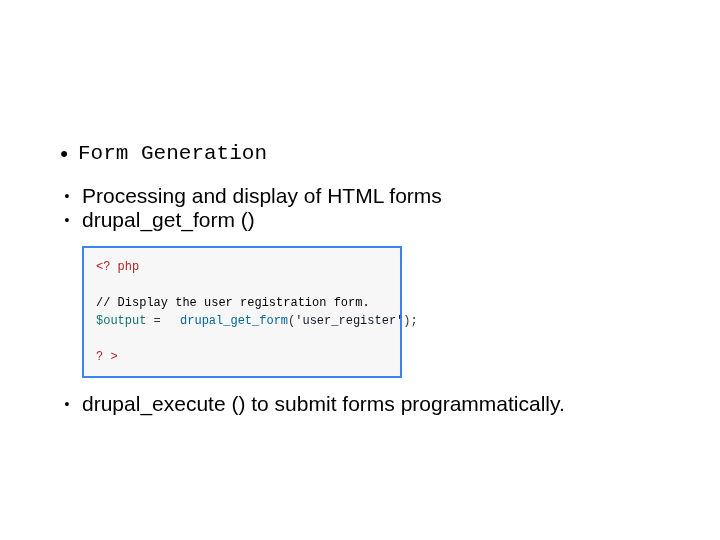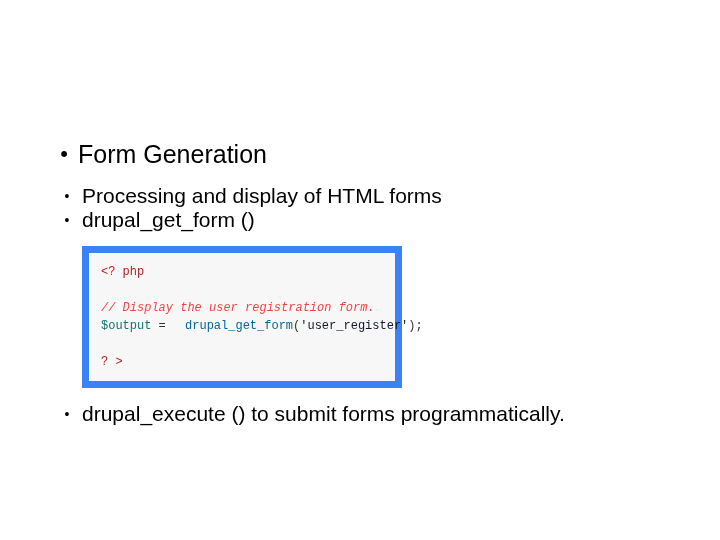--- a/index.html
+++ b/index.html
@@ -24,9 +24,10 @@
       text-align: center;
     }
     .bullet-main .text {
-      font-size: 25px;
+      font-size: 21px;
       line-height: 28px;
       font-weight: 400;
+      font-family: Liberation Mono, monospace;
     }
     .bullet-sub {
       display: flex;

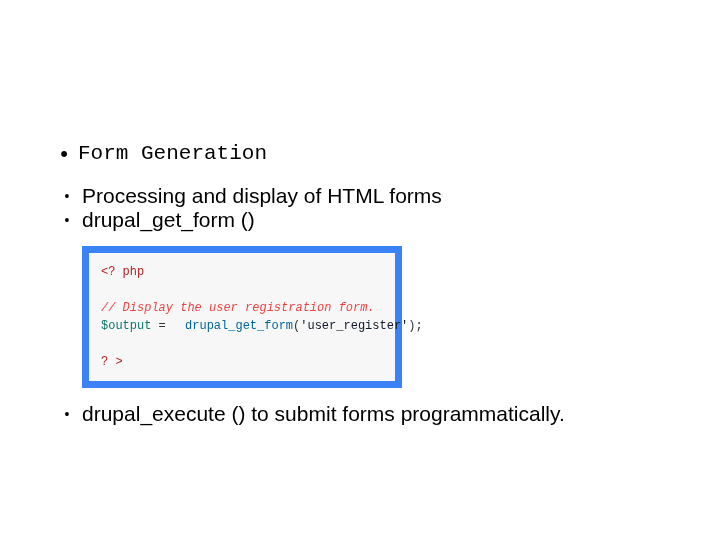--- a/index.html
+++ b/index.html
@@ -49,7 +49,7 @@
     .code-block {
       margin: 16px 0 16px 32px;
       width: 320px;
-      border: 7px solid #3b82f6;
+      border: 2px solid #3b82f6;
       background: #f7f7f7;
       padding: 10px 12px;
       font-family: "Courier New", Courier, monospace;

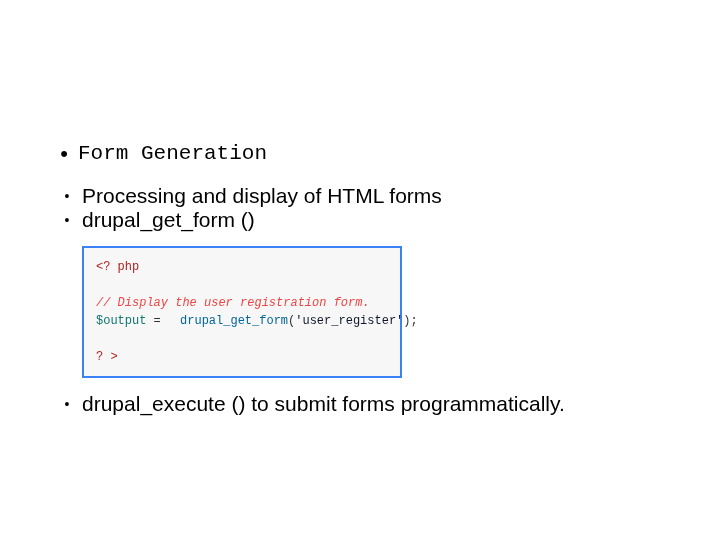--- a/index.html
+++ b/index.html
@@ -59,7 +59,7 @@
     }
     .code-line { white-space: pre; }
     .php-tag { color: #b22222; }
-    .comment { color: #ef4444; font-style: italic; }
+    .comment { color: #000000; }
     .var { color: #0f766e; }
     .func { color: #006699; margin-left: 12px; }
     .str { color: #0f172a; }

